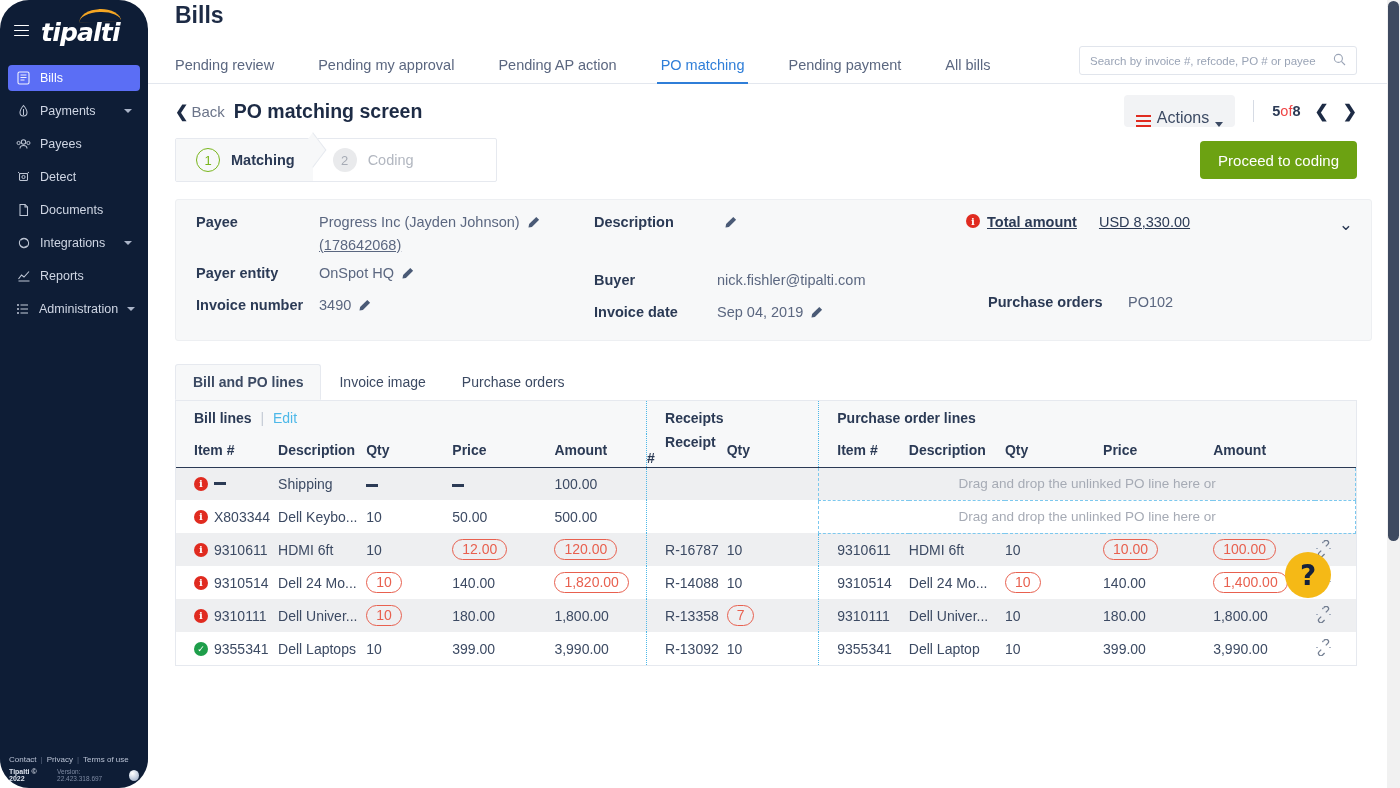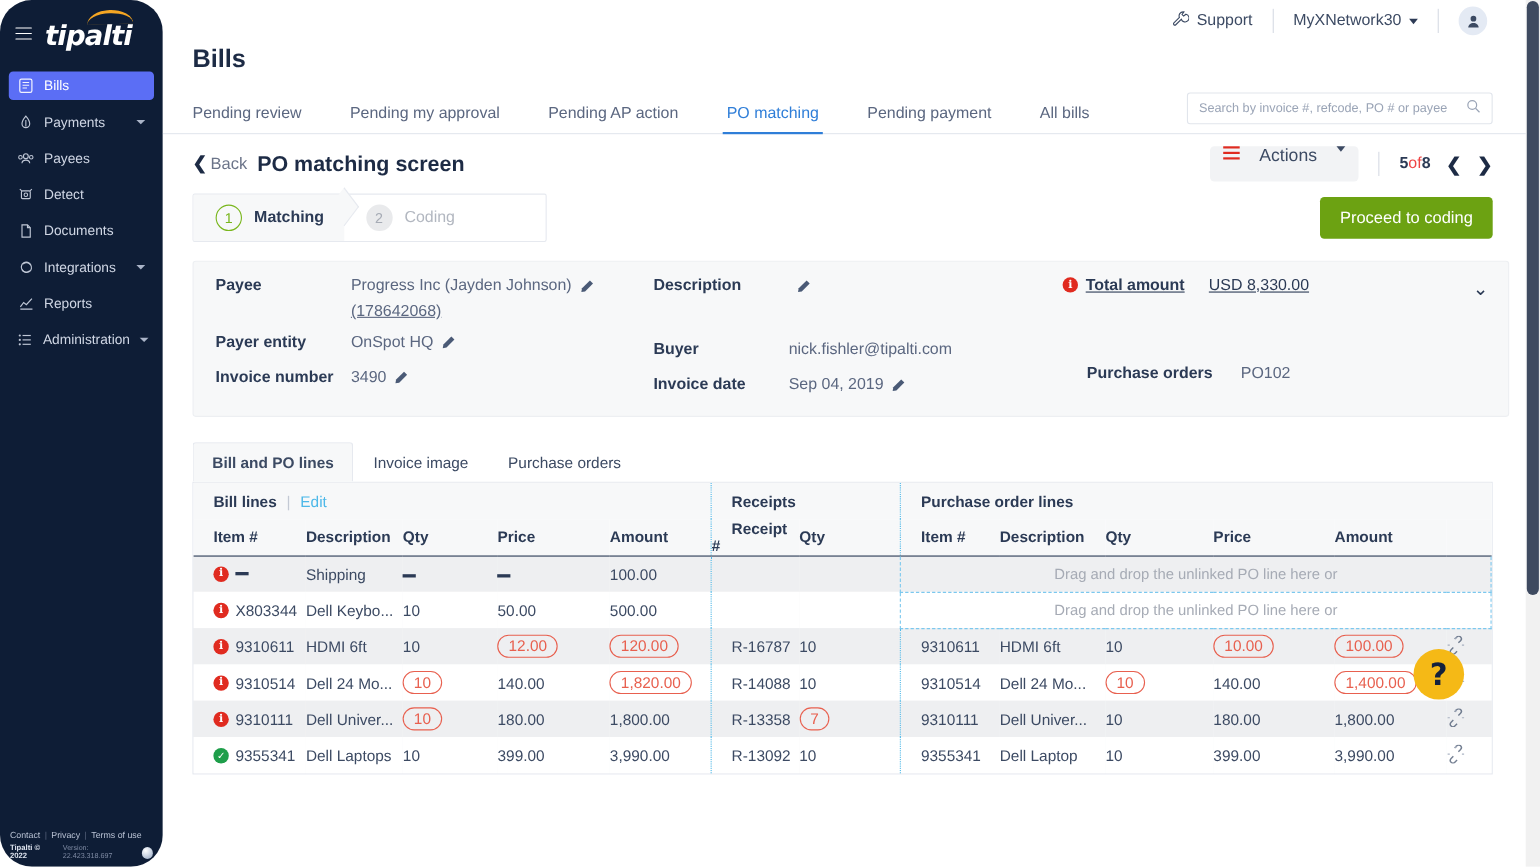--- a/index.html
+++ b/index.html
@@ -302,26 +302,6 @@
 
   <section class="main">
 
-    <div class="topbar">
-      <div class="support">
-        <span><svg width="16" height="16" viewBox="0 0 16 16">
-              <path d="M10.5 1.8a3.6 3.6 0 00-3.3 5l-5 5a1.2 1.2 0 101.7 1.7l5-5a3.6 3.6 0 104.3-4.6L11 5.6 9.6 4.2l1.7-2.3z" fill="none" stroke="#3c4a63" stroke-width="1"></path>
-            </svg></span>
-        <span>Support</span>
-      </div>
-      <div class="vdiv"></div>
-      <div class="orgname">
-        <span>MyXNetwork30</span>
-        <span class="caret-dk"></span>
-      </div>
-      <div class="vdiv"></div>
-      <div class="avatar">
-        <svg width="13" height="13" viewBox="0 0 13 13">
-            <circle cx="6.5" cy="4" r="2.6" fill="#3c4a63"></circle>
-            <path d="M1.8 12c0-2.6 2.1-4.2 4.7-4.2s4.7 1.6 4.7 4.2z" fill="#3c4a63"></path>
-          </svg>
-      </div>
-    </div>
 
     <h1 class="page-title">Bills</h1>
 

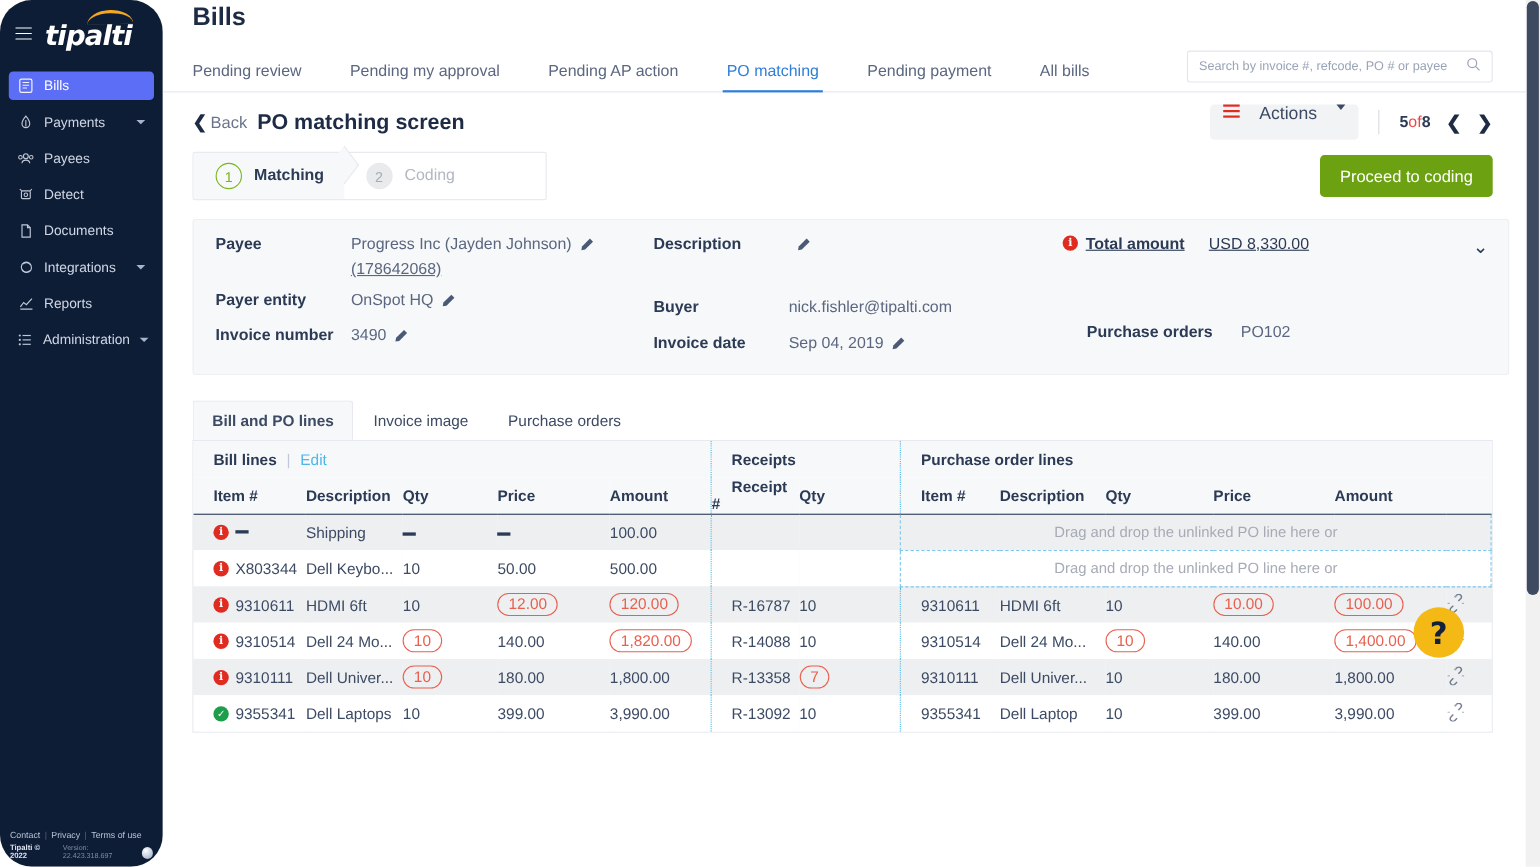--- a/index.html
+++ b/index.html
@@ -85,8 +85,8 @@
   .back .chev { font-size: 16px; color: #1d2b45; font-weight: 700; }
   .screen-title { font-size: 19.5px; font-weight: 700; color: #1d2b45; margin-left: 9px; }
   .subbar-right { margin-left: auto; display: flex; align-items: center; }
-  .actions-btn { background: #f2f3f5; border-radius: 4px; height: 32px; display: flex; align-items: flex-start;
-                 gap: 18px; padding: 0 12px; cursor: pointer; }
+  .actions-btn { background: #f2f3f5; border-radius: 4px; height: 32px; display: flex; align-items: flex-end;
+                 gap: 6px; padding: 0 12px; cursor: pointer; }
   .actions-btn .bars { width: 15px; height: 12px; position: relative; }
   .actions-btn .bars i { position: absolute; left: 0; width: 15px; height: 2px; background: #e02b20; }
   .actions-btn .bars i:nth-child(1){ top: 0; } .actions-btn .bars i:nth-child(2){ top: 5px; }

